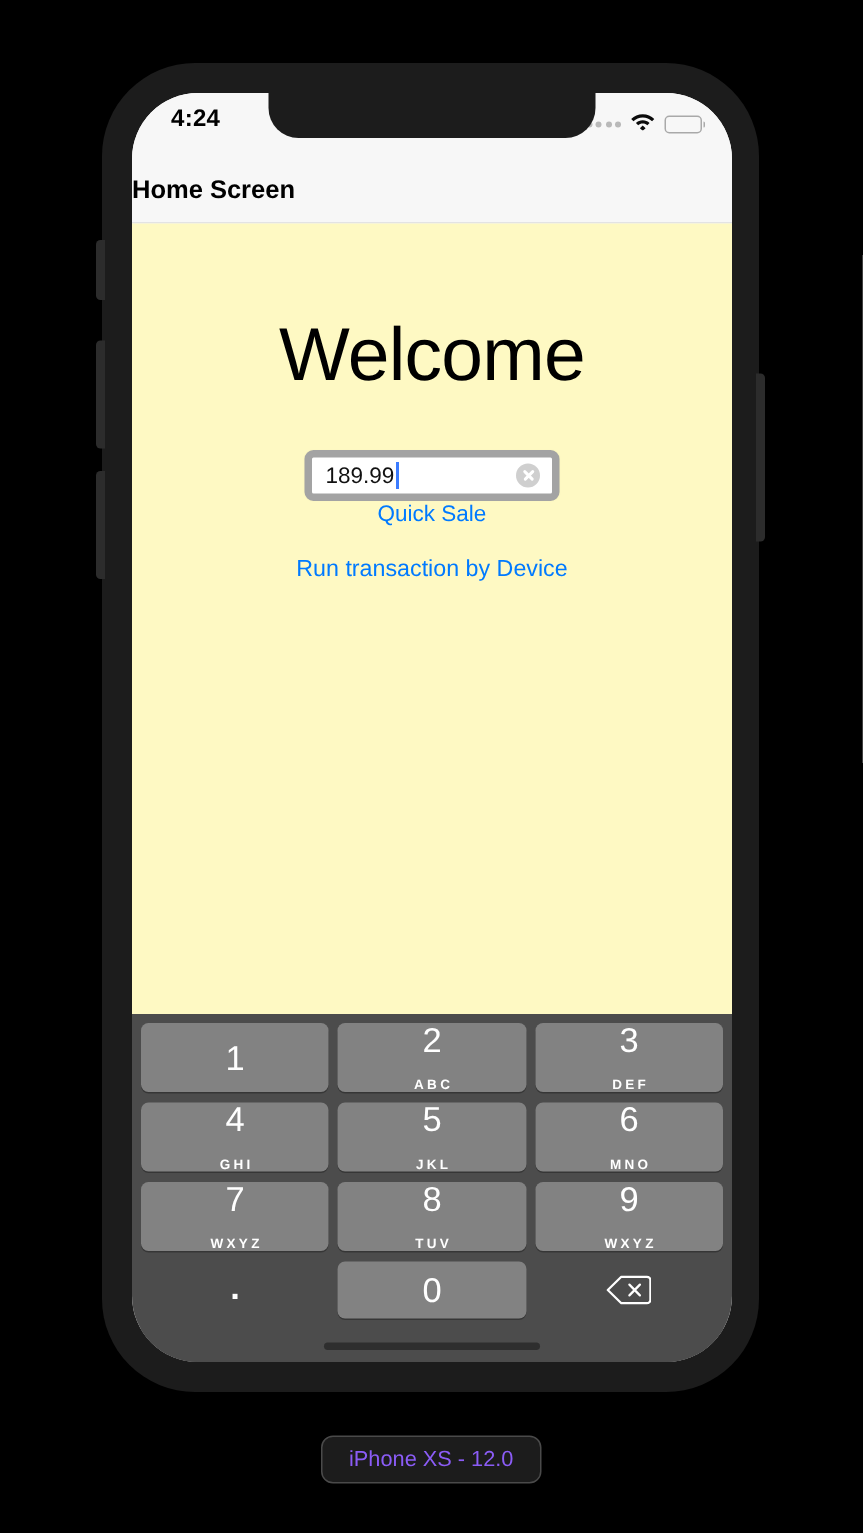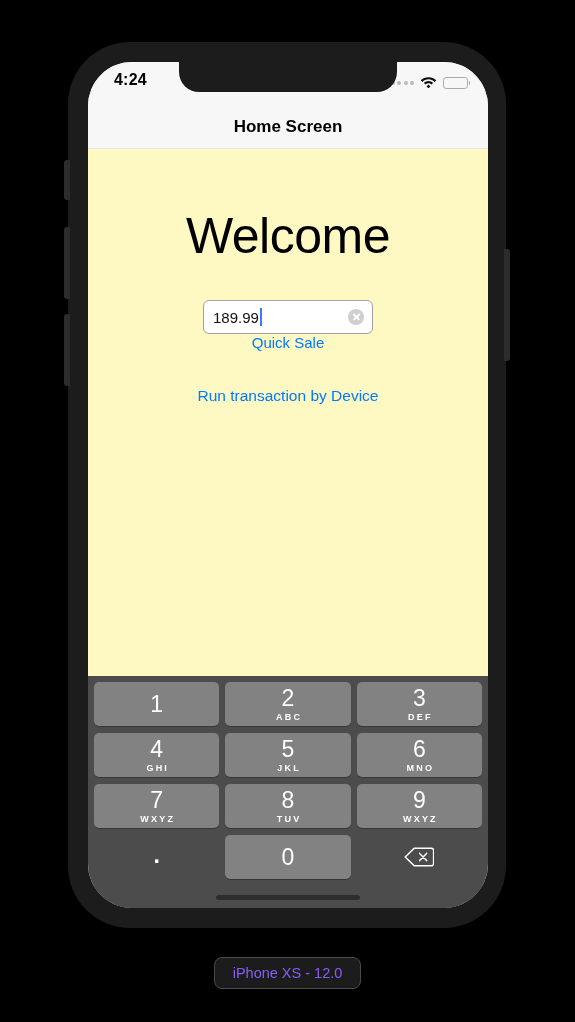--- a/index.html
+++ b/index.html
@@ -122,7 +122,6 @@
     border-bottom: 1px solid #e3e3e3;
     display: flex;
     align-items: center;
-    justify-content: center;
   }
   #nav-title {
     font-size: 17px;

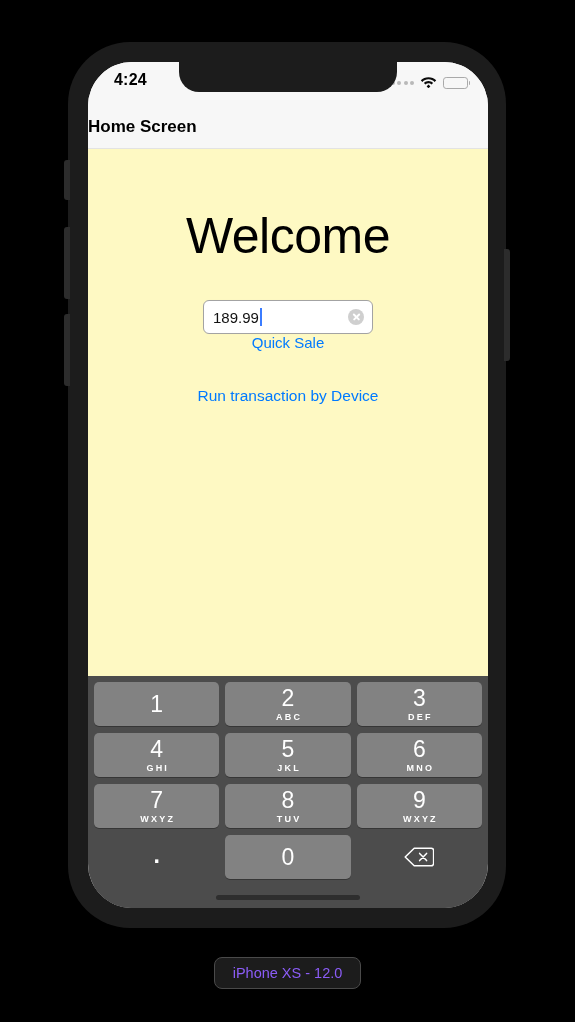--- a/index.html
+++ b/index.html
@@ -151,7 +151,7 @@
     width: 170px;
     height: 34px;
     background: #fff;
-    border: 1px solid #a3a3a3;
+    border: 5px solid #a3a3a3;
     border-radius: 6px;
     box-sizing: border-box;
     display: flex;

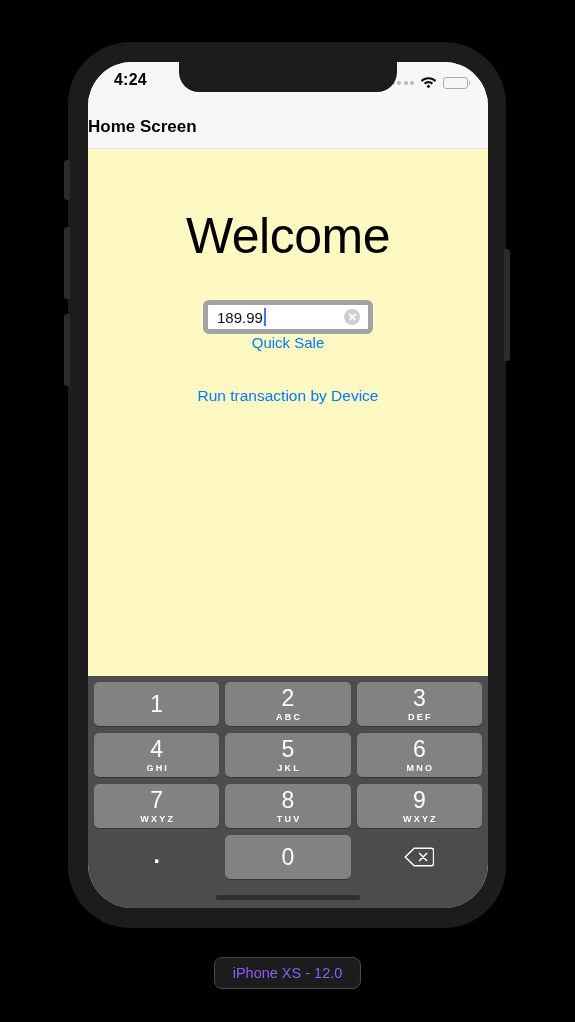--- a/index.html
+++ b/index.html
@@ -197,7 +197,7 @@
     text-decoration: none;
   }
   #quick-sale-link { }
-  #run-transaction-link { margin-top: 36px; font-size: 15.5px; }
+  #run-transaction-link { margin-top: 20px; font-size: 15.5px; }
 
   
   #keyboard {

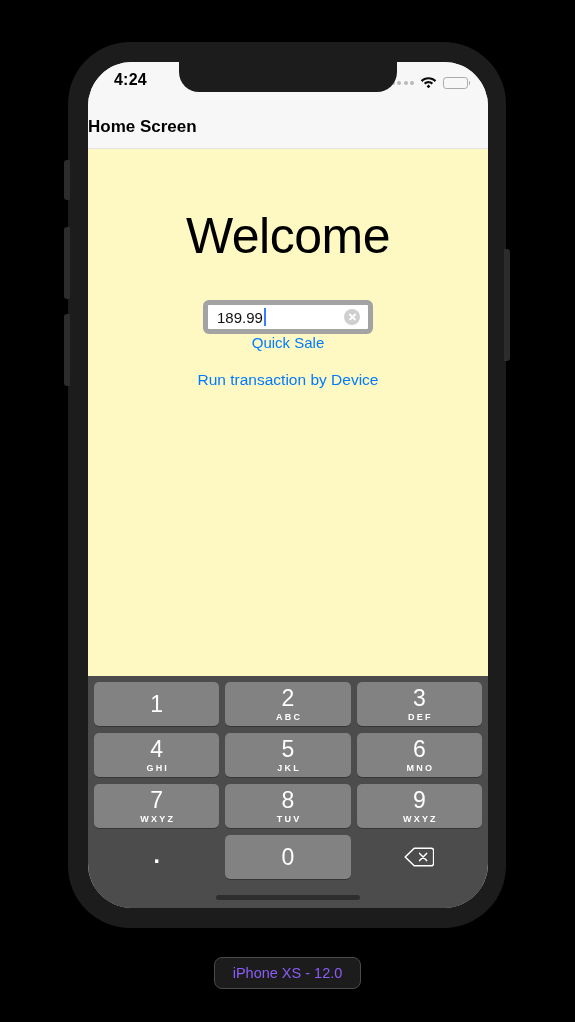--- a/index.html
+++ b/index.html
@@ -246,7 +246,7 @@
   .key-letters {
     font-size: 9px;
     letter-spacing: 2.2px;
-    margin-top: 3px;
+    margin-top: 14px;
     text-indent: 2.2px;
     font-weight: bold;
     line-height: 1;

